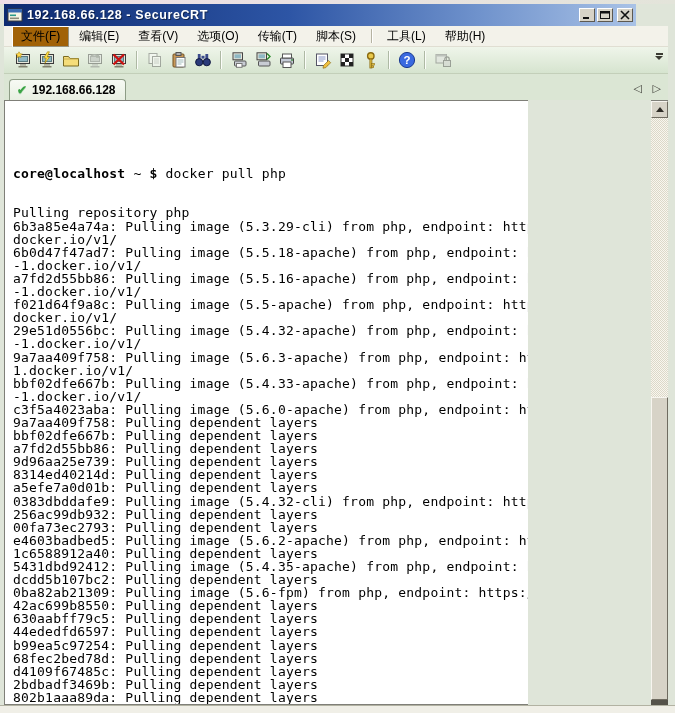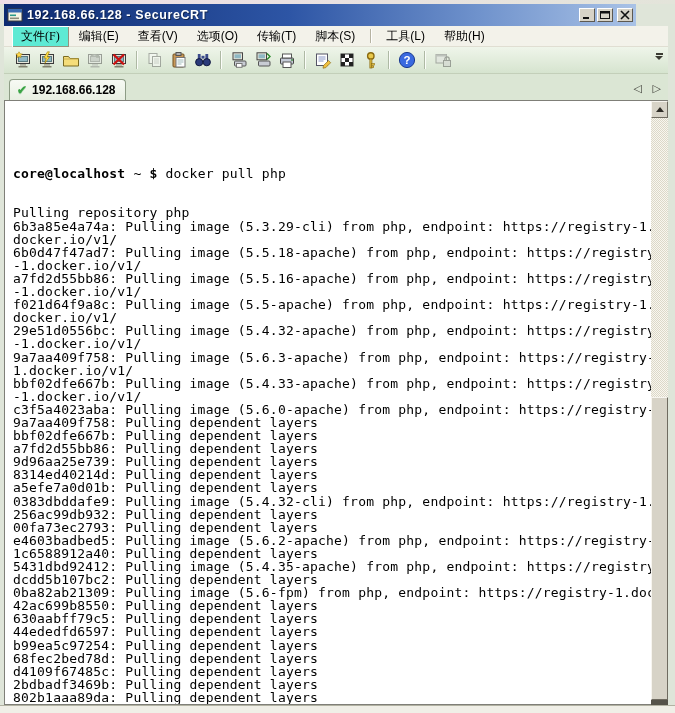--- a/index.html
+++ b/index.html
@@ -29,7 +29,7 @@
     color:#000; border-bottom:1px solid #e0ded2; padding-left:8px; }
   .menu-item { padding:2px 9px; margin-right:1px; white-space:nowrap; }
   .menu-item.boxed { box-shadow:inset 1px 1px 0 #ffffff, inset -1px -1px 0 #96927f;
-    background:#5eead4;font-family:Liberation Serif, serif; }
+    background:#a16207; }
   .menu-sep { width:0; height:14px; border-left:1px solid #b6b3a2;
     border-right:1px solid #ffffff; margin:0 5px; }
   

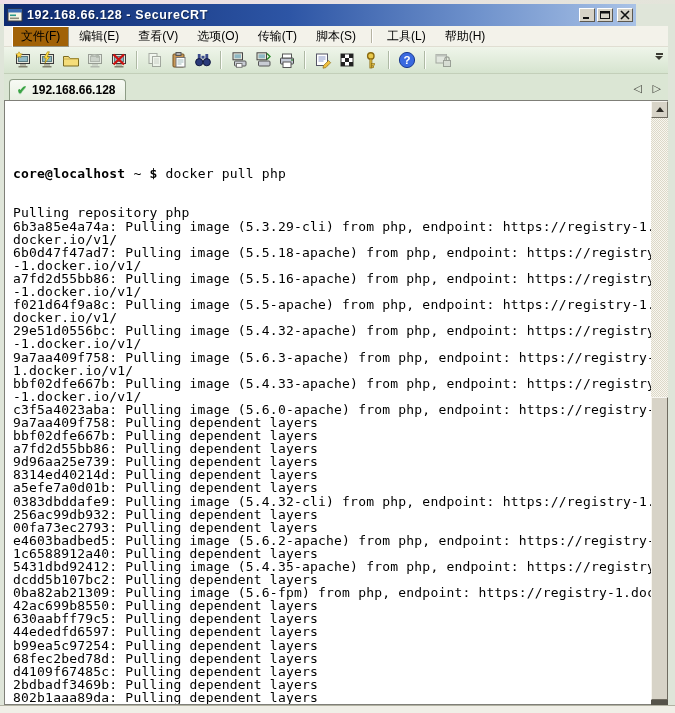--- a/index.html
+++ b/index.html
@@ -62,7 +62,7 @@
   .tab-arrow.left { right:26px; }
   .tab-arrow.right { right:7px; }
   
-  .terminal { position:absolute; left:4px; top:100px; width:647px; height:605px;
+  .terminal { position:absolute; left:4px; top:100px; width:524px; height:605px;
     background:#ffffff; border:1px solid #7f7f78; border-right:none;
     overflow:hidden; }
   .term-inner { padding:40px 0 0 8px;

